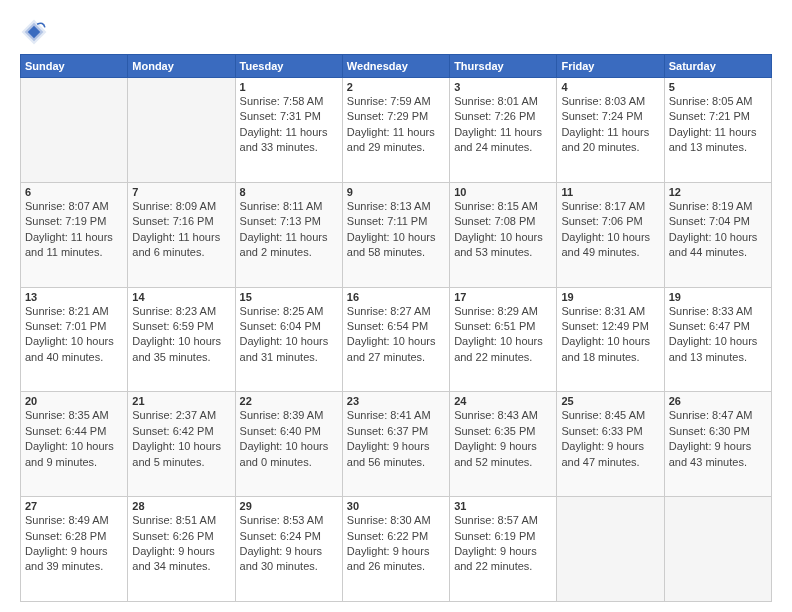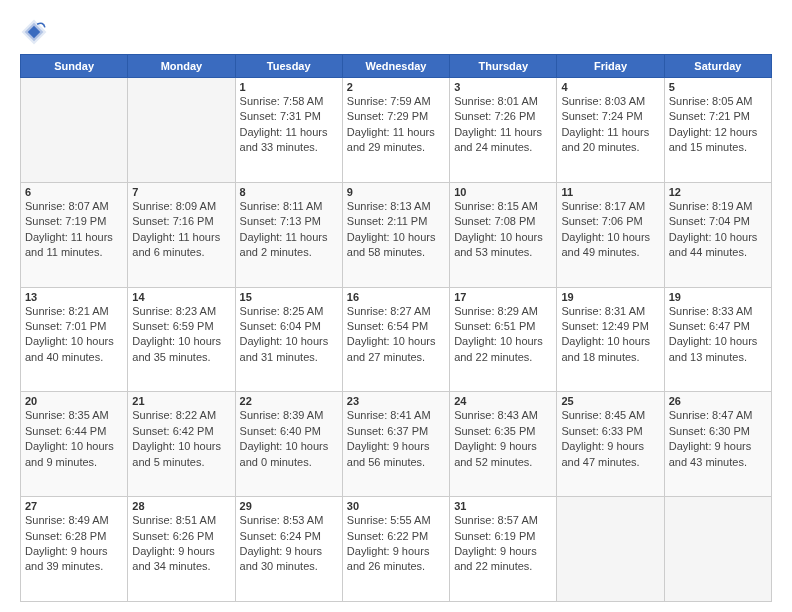--- a/index.html
+++ b/index.html
@@ -64,7 +64,7 @@
       font-size: 11px;
       font-weight: bold;
       padding: 5px 4px;
-      text-align: center;
+      text-align: left;
       border: 1px solid #2a5aaa;
     }
     .calendar td {

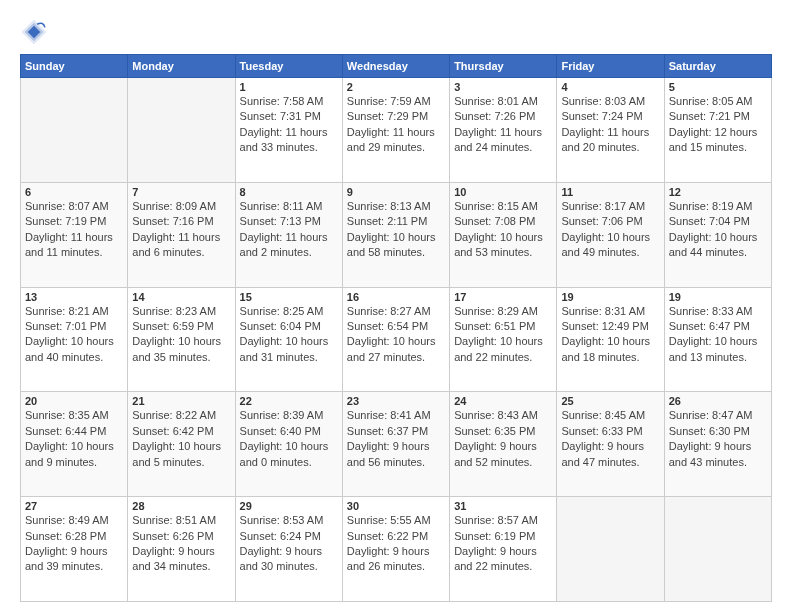--- a/index.html
+++ b/index.html
@@ -170,7 +170,7 @@
         <div class="day-info">
           <span>Sunrise: 8:05 AM</span><br>
           <span>Sunset: 7:21 PM</span><br>
-          <span>Daylight: 12 hours and 15 minutes.</span>
+          <span>Daylight: 11 hours and 13 minutes.</span>
         </div>
           </td>
         </tr>

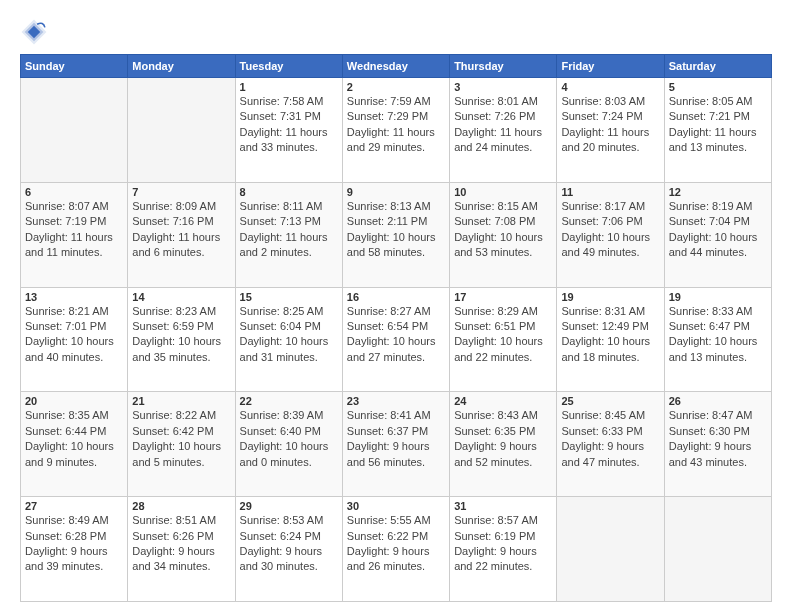--- a/index.html
+++ b/index.html
@@ -203,7 +203,7 @@
             <span class="day-num">9</span>
         <div class="day-info">
           <span>Sunrise: 8:13 AM</span><br>
-          <span>Sunset: 2:11 PM</span><br>
+          <span>Sunset: 7:11 PM</span><br>
           <span>Daylight: 10 hours and 58 minutes.</span>
         </div>
           </td>

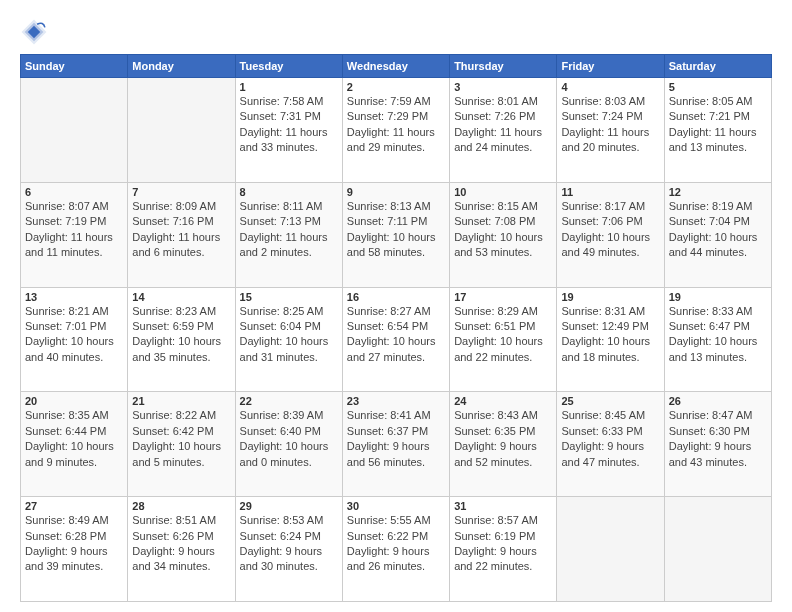--- a/index.html
+++ b/index.html
@@ -302,7 +302,7 @@
           <td>
             <span class="day-num">21</span>
         <div class="day-info">
-          <span>Sunrise: 8:22 AM</span><br>
+          <span>Sunrise: 2:37 AM</span><br>
           <span>Sunset: 6:42 PM</span><br>
           <span>Daylight: 10 hours and 5 minutes.</span>
         </div>

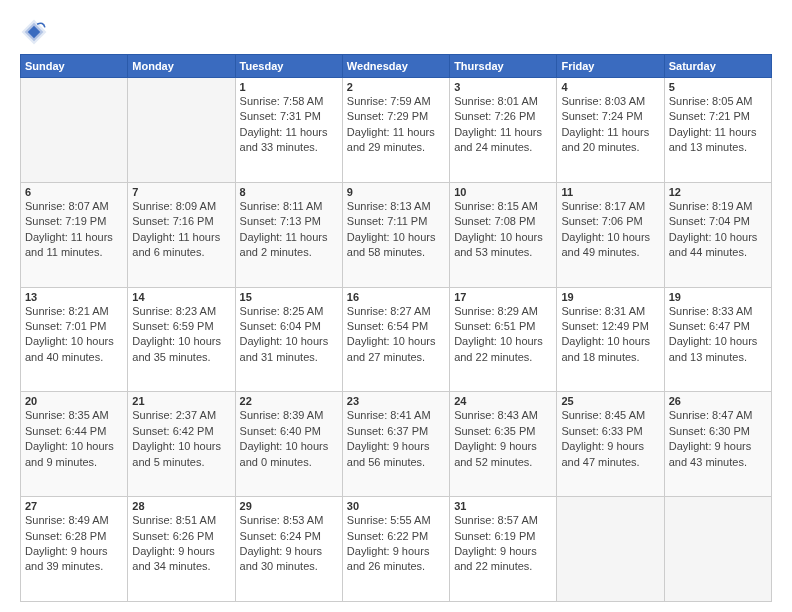--- a/index.html
+++ b/index.html
@@ -376,7 +376,7 @@
           <td>
             <span class="day-num">30</span>
         <div class="day-info">
-          <span>Sunrise: 5:55 AM</span><br>
+          <span>Sunrise: 8:30 AM</span><br>
           <span>Sunset: 6:22 PM</span><br>
           <span>Daylight: 9 hours and 26 minutes.</span>
         </div>

